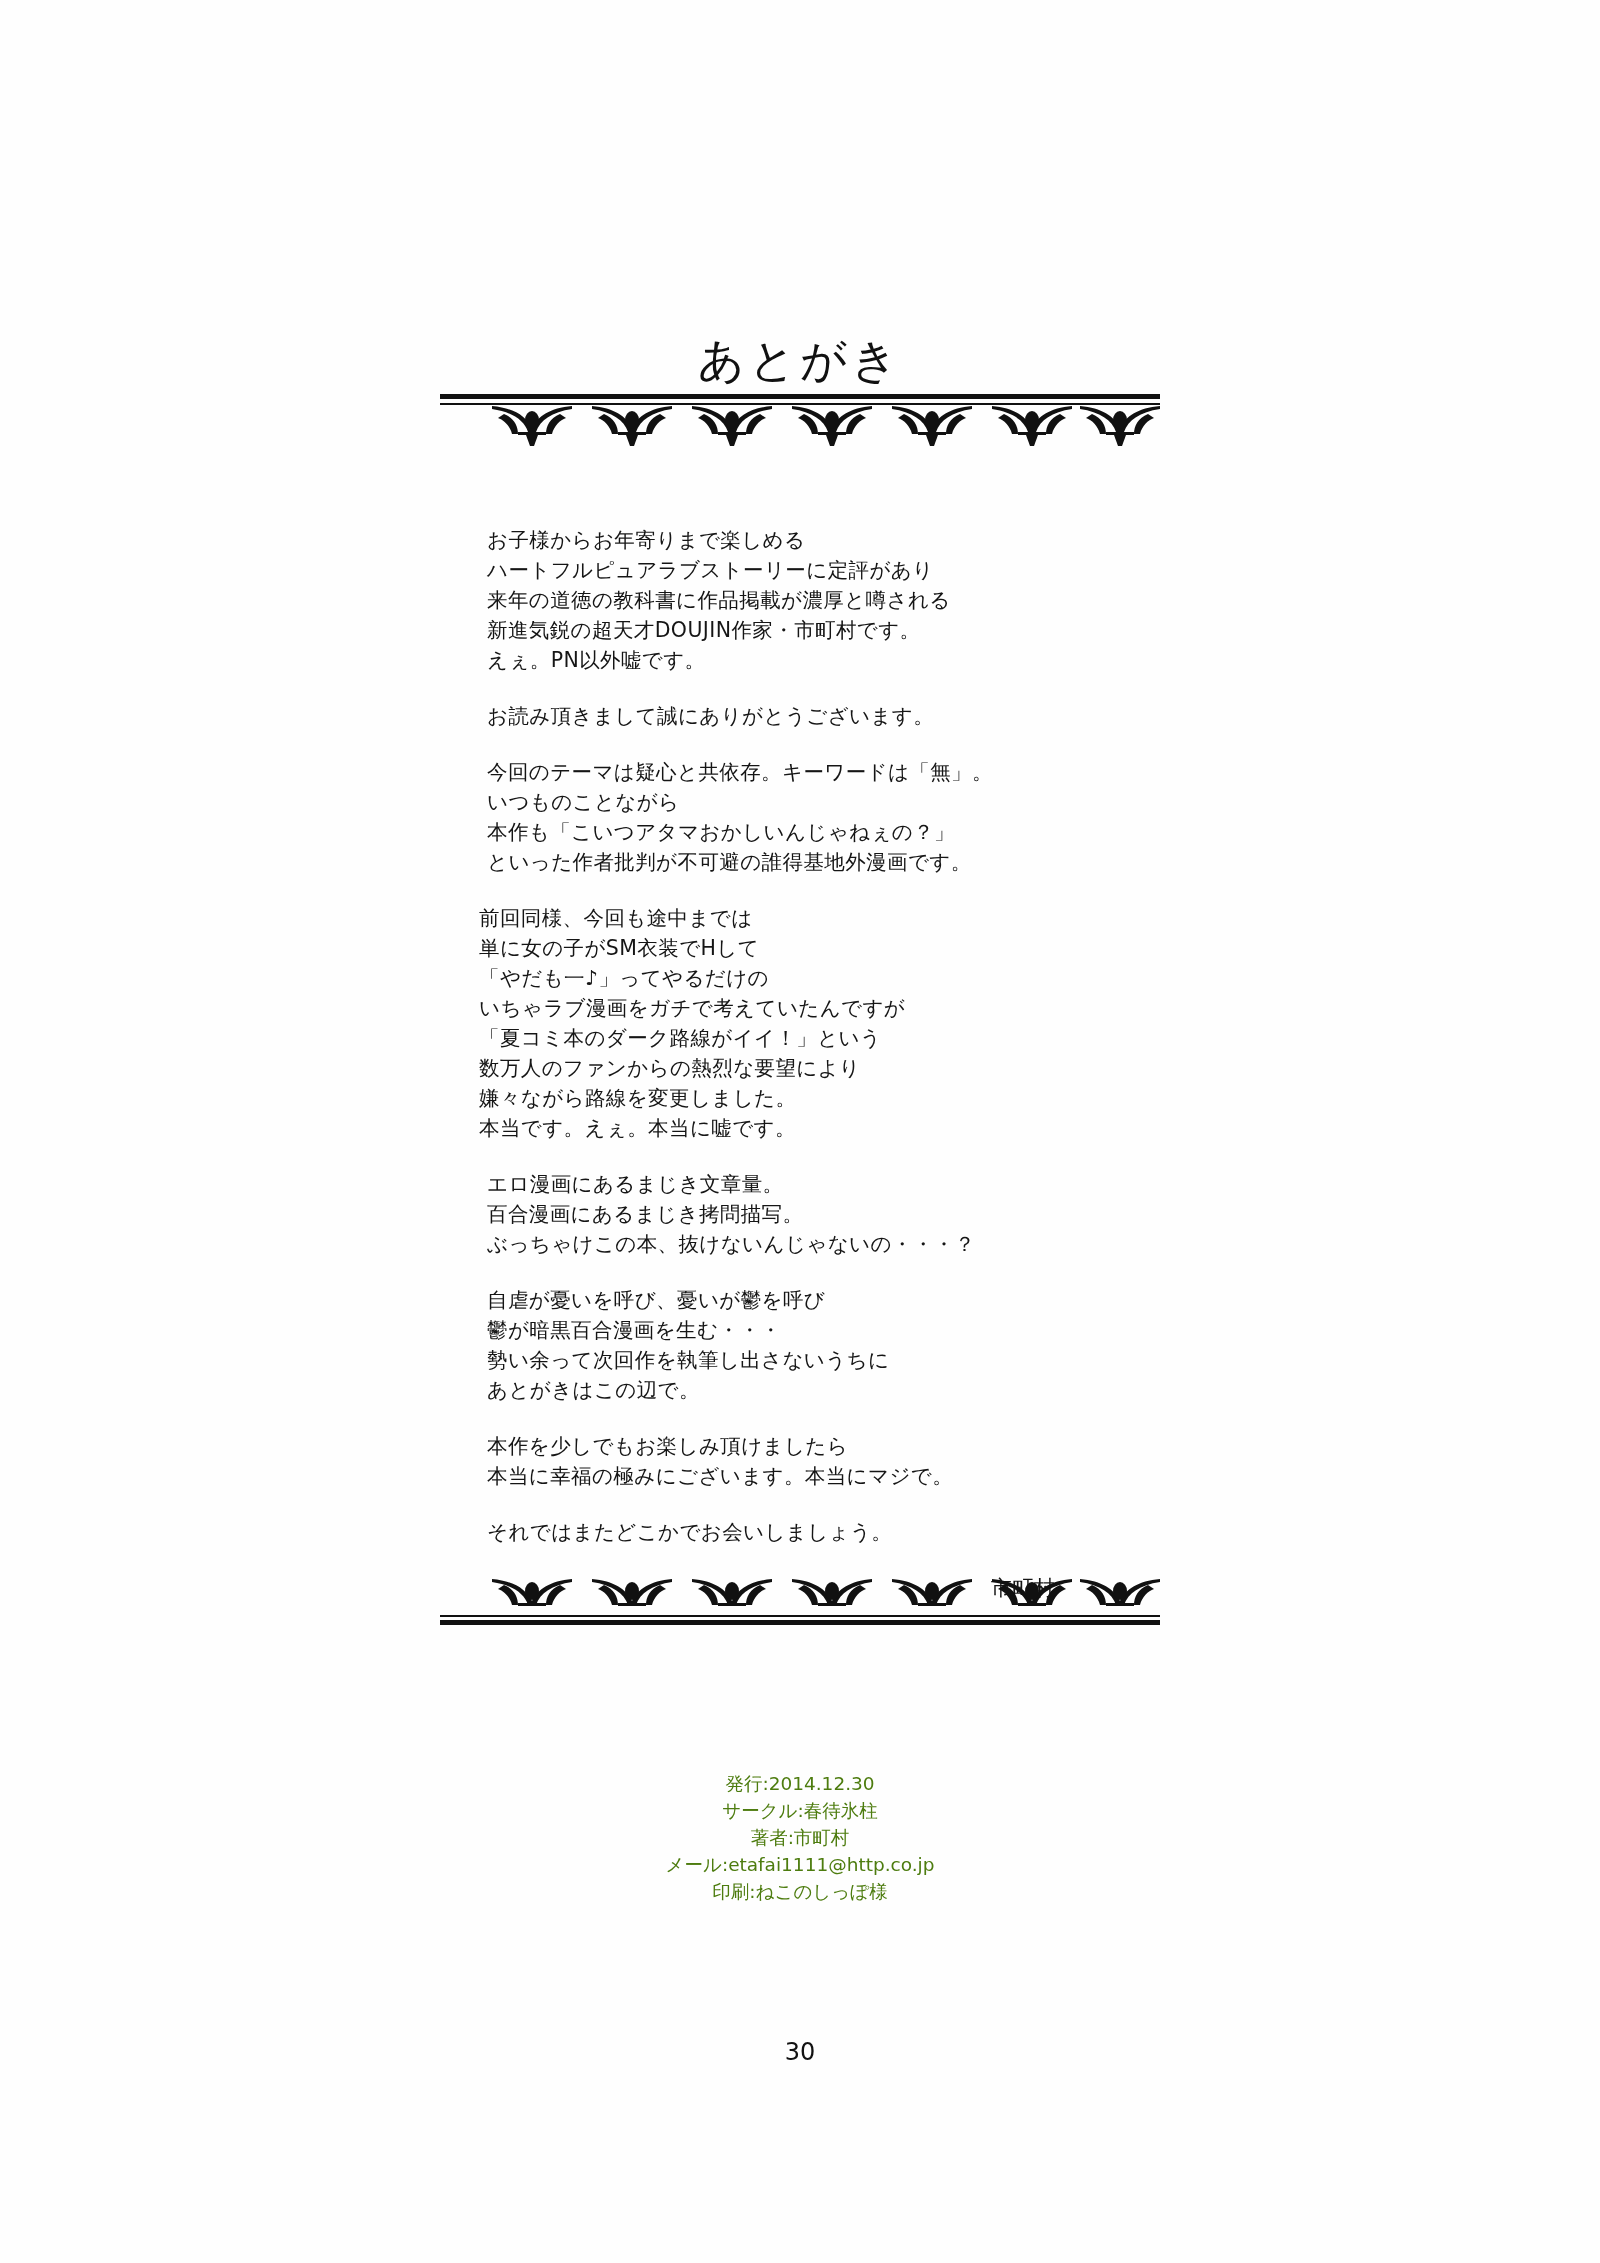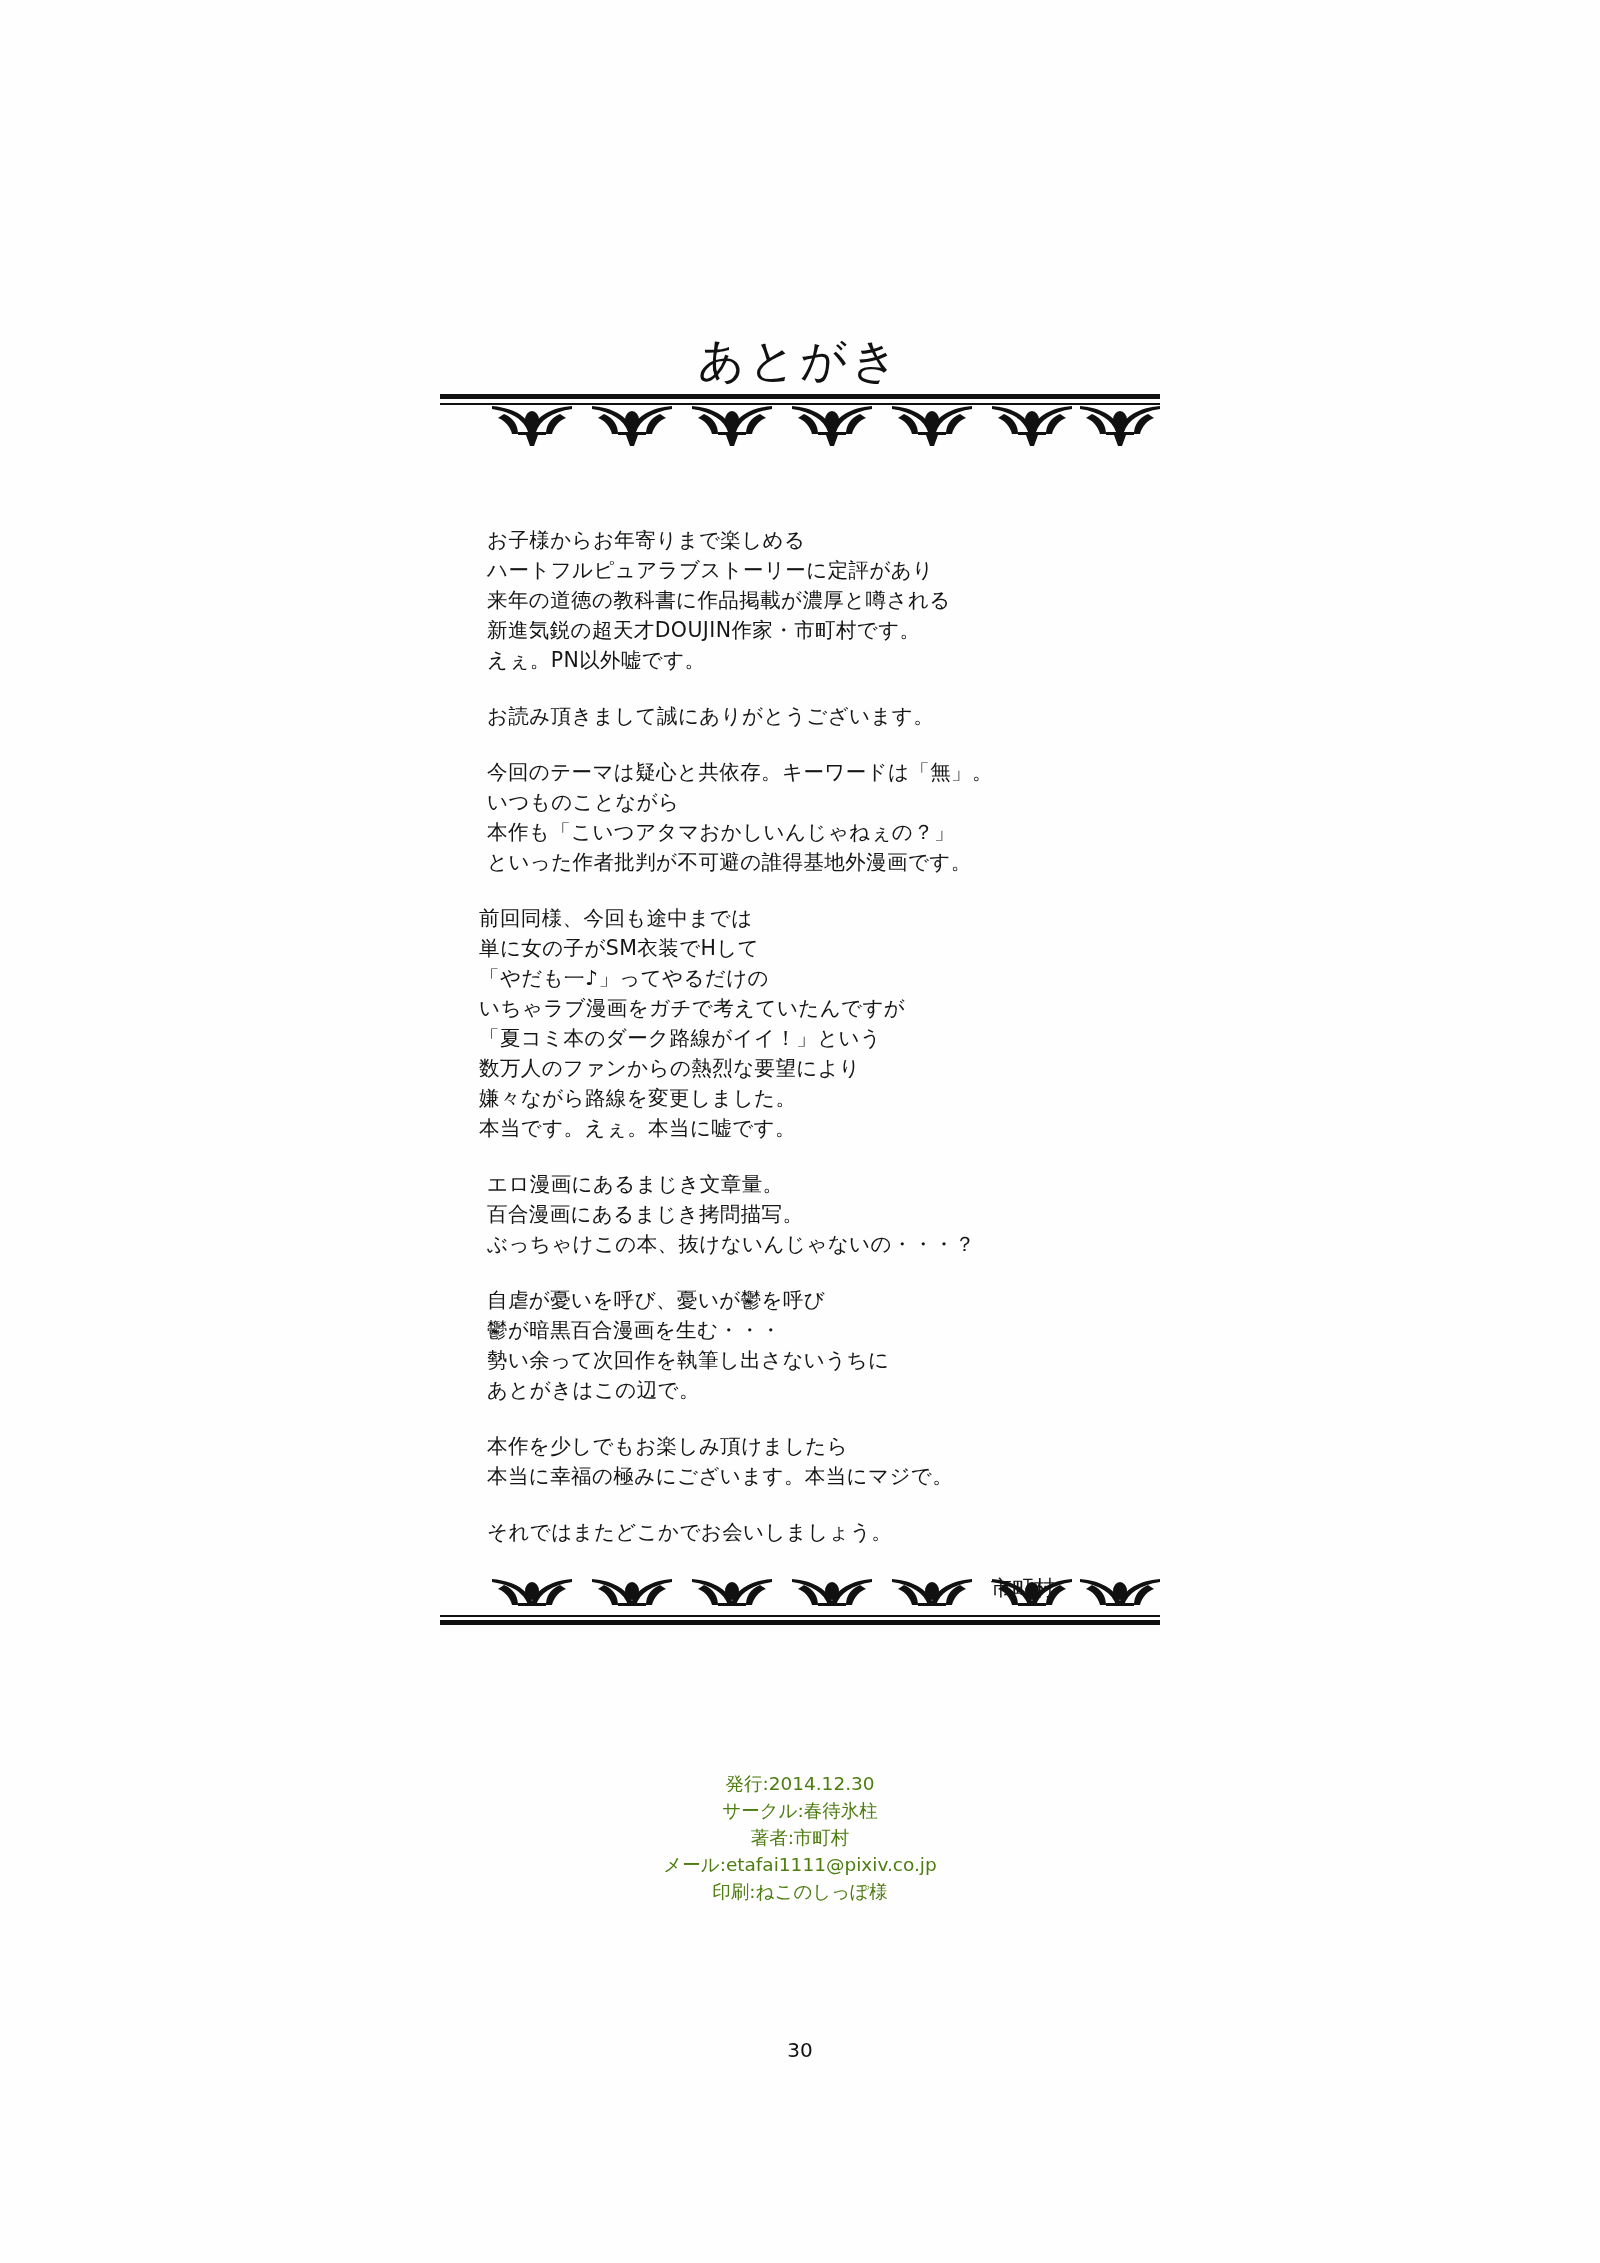--- a/index.html
+++ b/index.html
@@ -272,7 +272,7 @@
     <div>発行:2014.12.30</div>
     <div>サークル:春待氷柱</div>
     <div>著者:市町村</div>
-    <div>メール:etafai1111@pixiv.co.jp</div>
+    <div>メール:etafai1111@http.co.jp</div>
     <div>印刷:ねこのしっぽ様</div>
   </div>
 

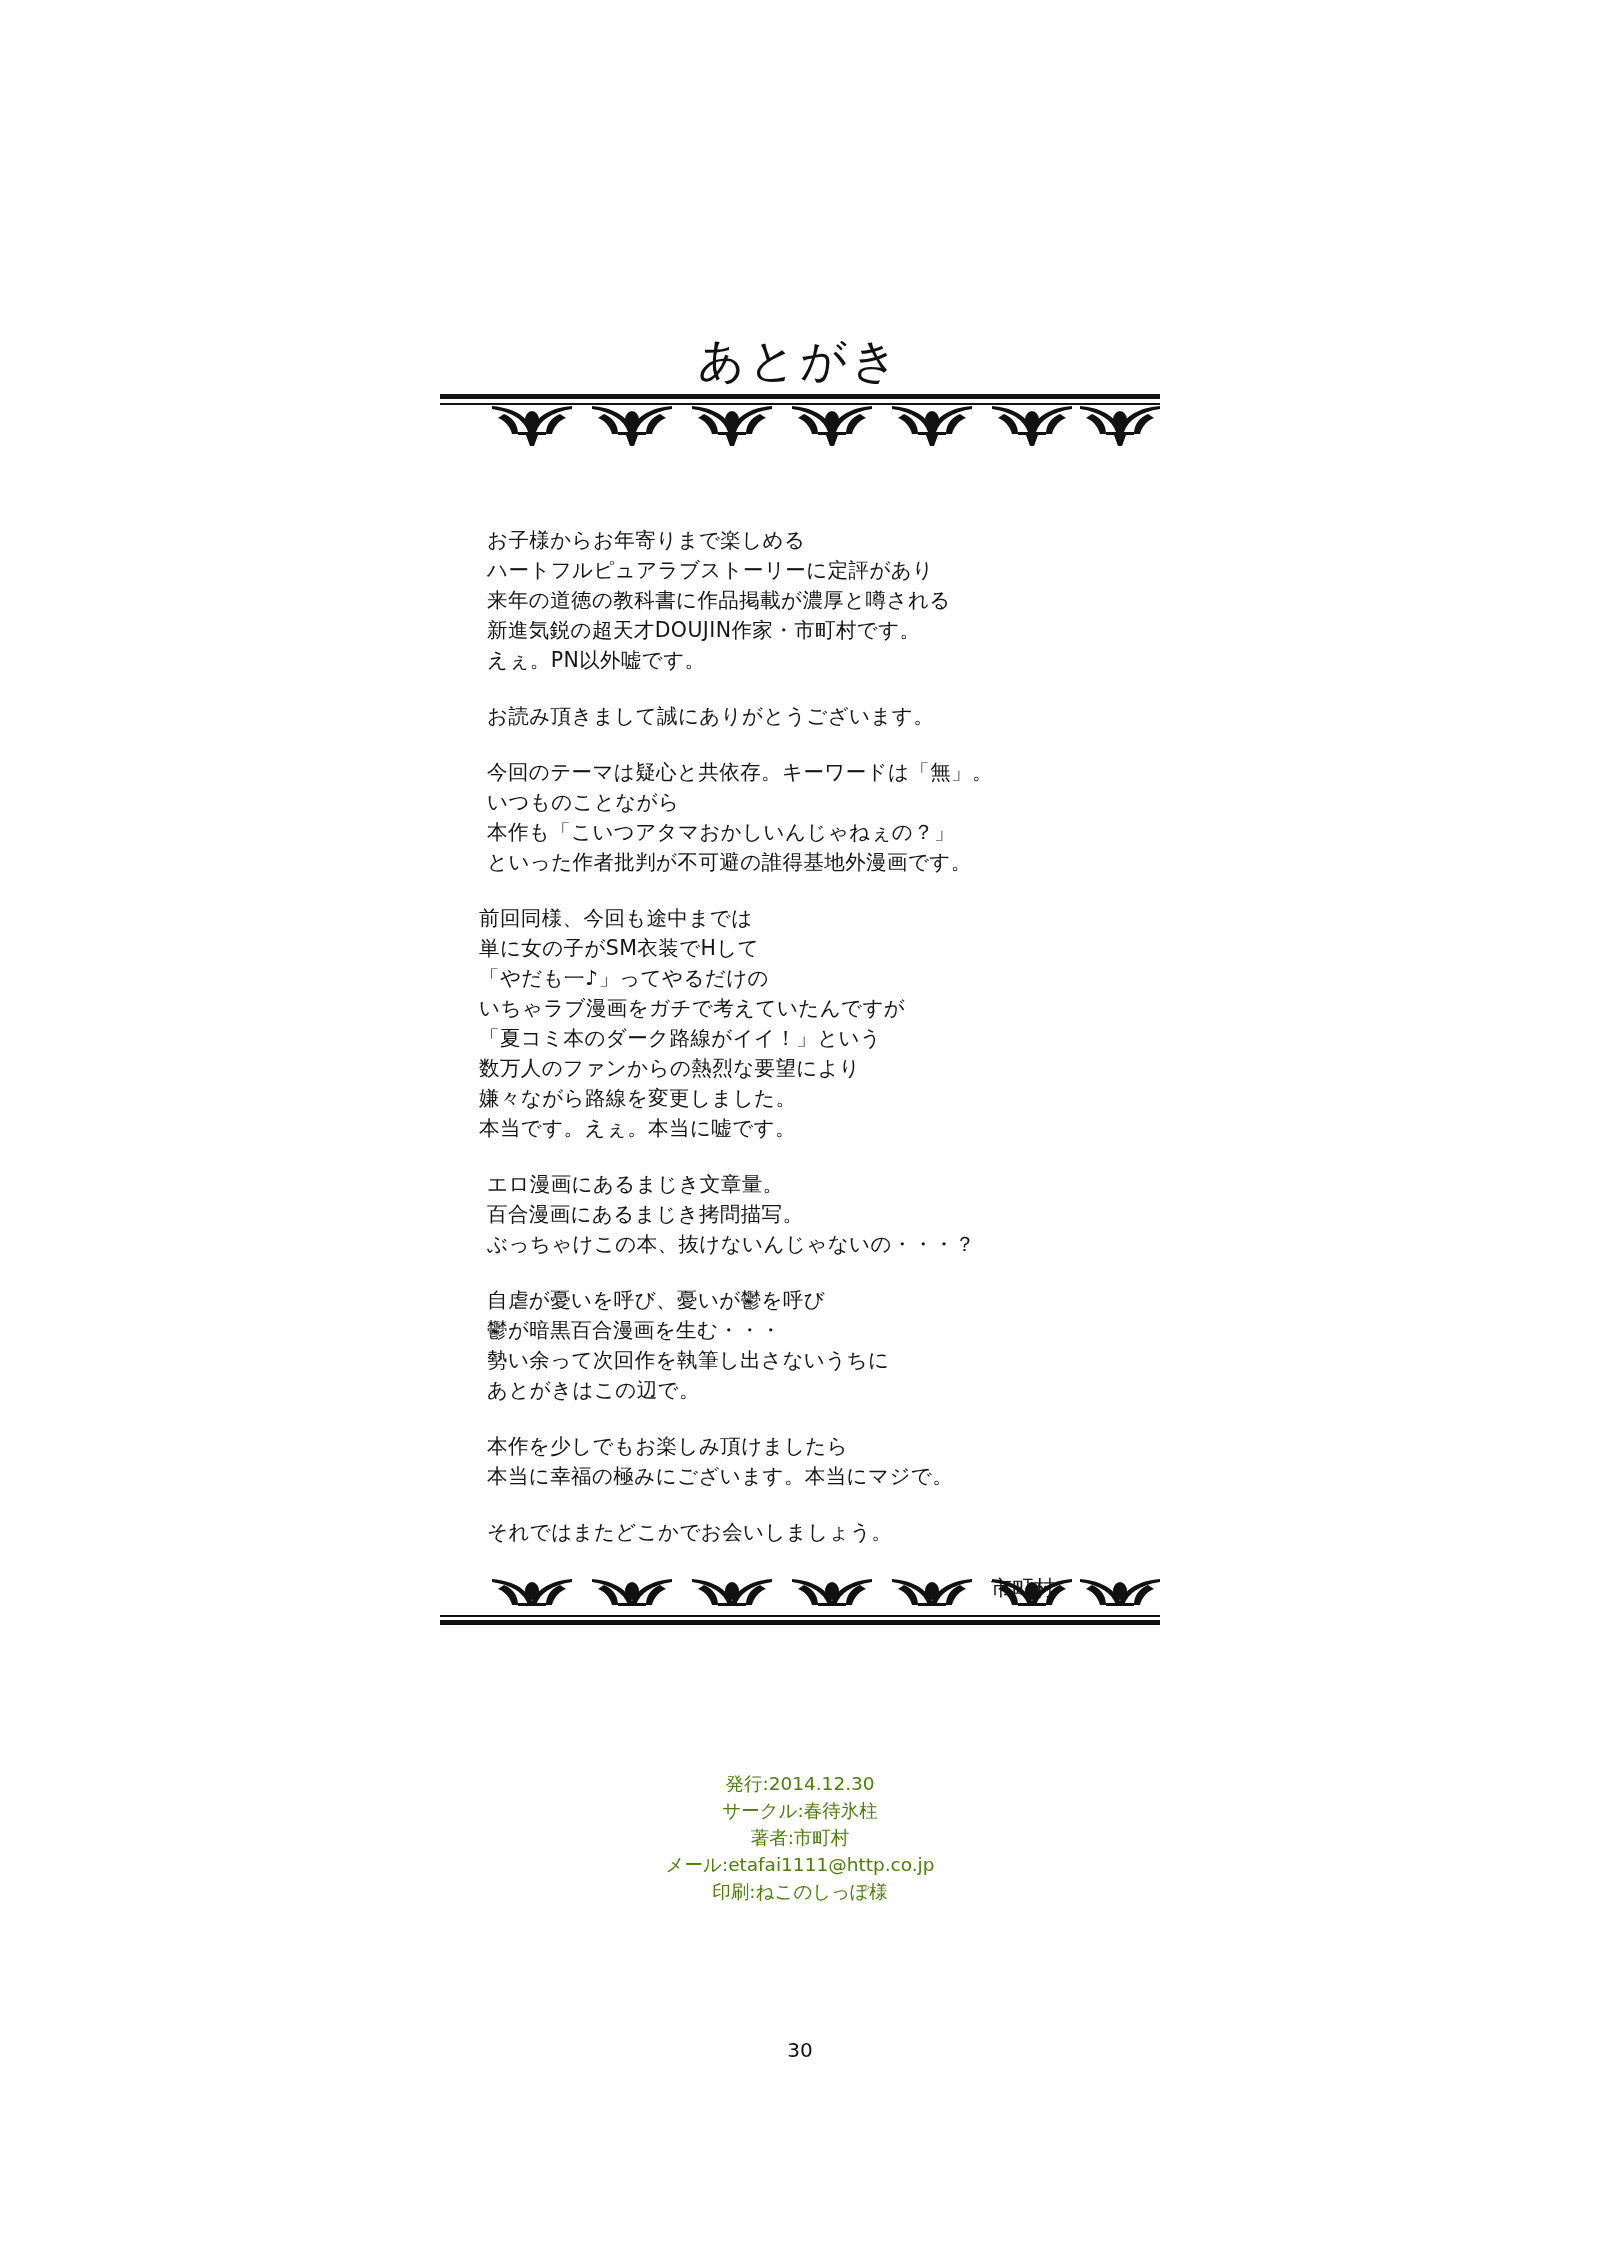--- a/index.html
+++ b/index.html
@@ -100,7 +100,7 @@
     left: 0;
     width: 100%;
     text-align: center;
-    font-size: 20px;
+    font-size: 24px;
     color: #111;
   }
 </style>

